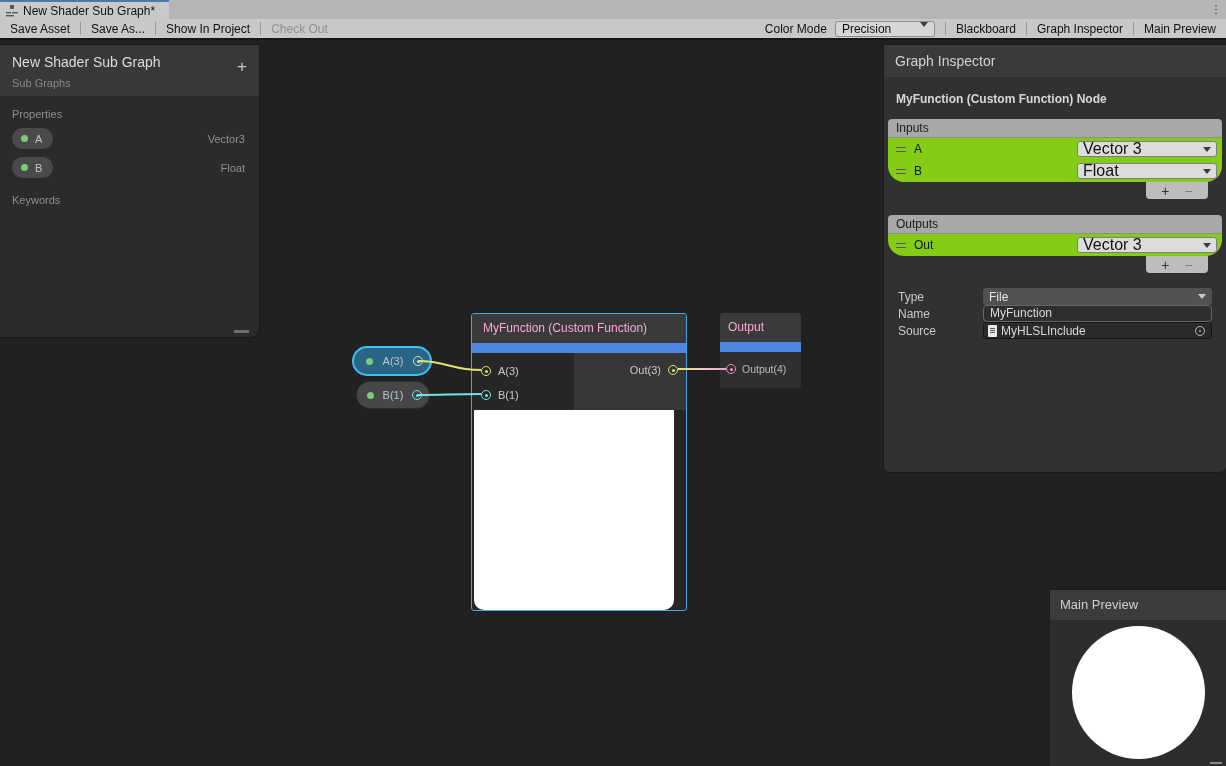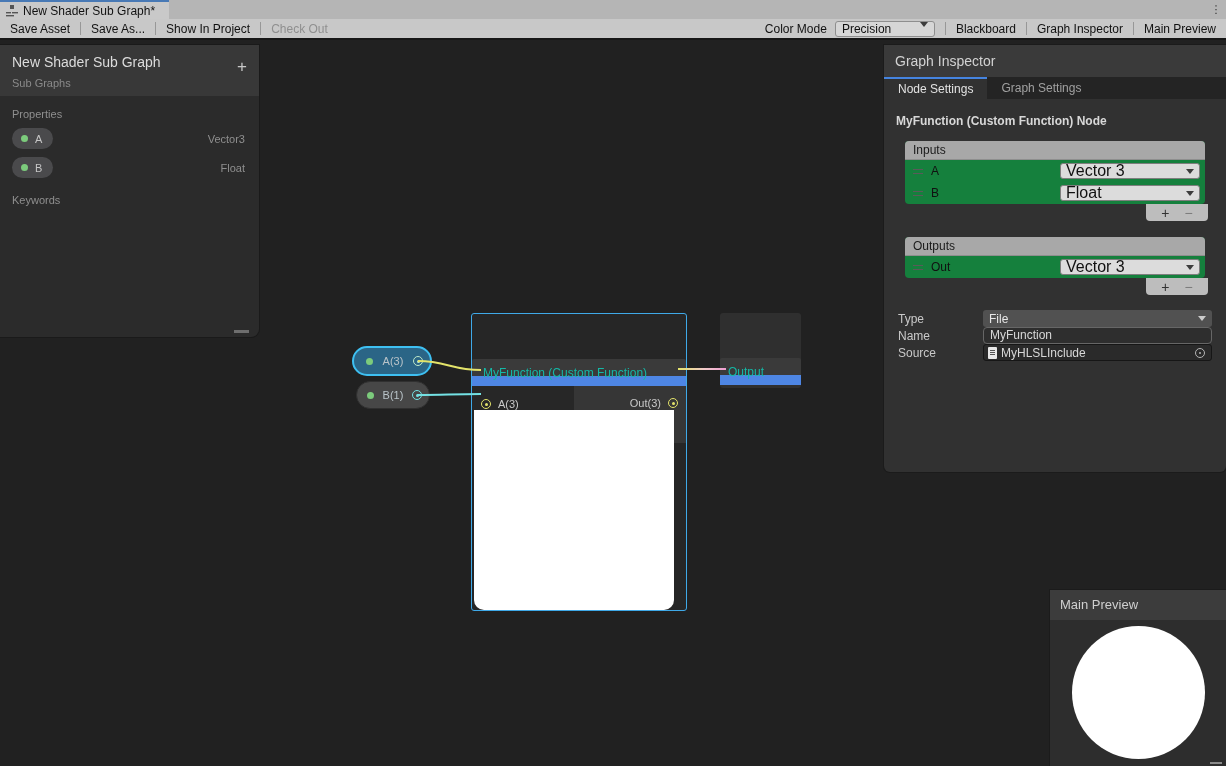--- a/index.html
+++ b/index.html
@@ -272,10 +272,6 @@
 
 <div class="inspector">
   <div class="gi-title">Graph Inspector</div>
-  <div class="gi-tabs">
-    <div class="gi-tab active">Node Settings</div>
-    <div class="gi-tab">Graph Settings</div>
-  </div>
   <div class="gi-nodehdr">MyFunction (Custom Function) Node</div>
 
   <div class="ulist">

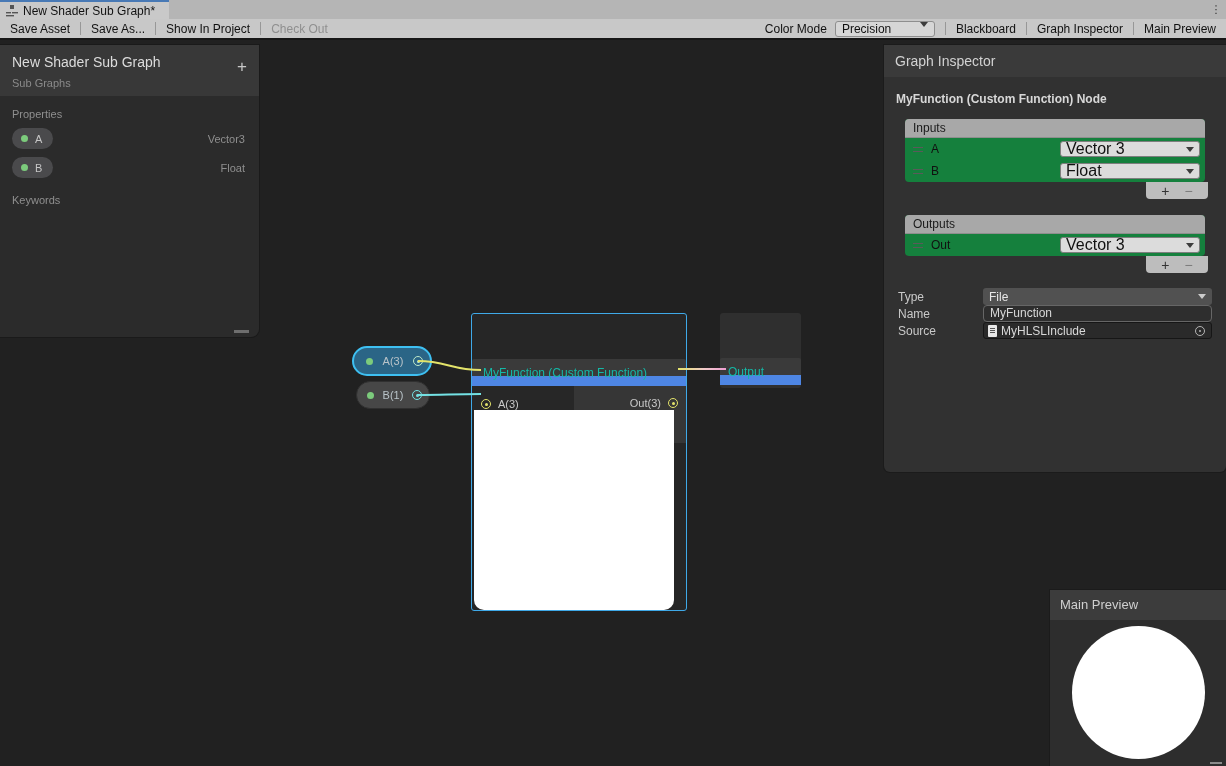--- a/index.html
+++ b/index.html
@@ -97,7 +97,7 @@
   .gi-tab.active { background:#313131; color:#e2e2e2; border-top:2px solid #4584e0; }
   .gi-nodehdr { padding:15px 12px 13px; font-size:12px; font-weight:bold; color:#d8d8d8; }
 
-  .ulist { margin:0 21px; background:#15803d; border-radius:4px; }
+  .ulist { margin:0 4px; background:#84cc16; border-radius:16px; }
   .ul-head { background:#a8a8a8; border-bottom:1px solid #8e8e8e; border-radius:4px 4px 0 0;
              font-size:12px; color:#1a1a1a; padding:2px 8px; }
   .ul-row { display:flex; align-items:center; height:22px; padding:0 5px 0 8px; }

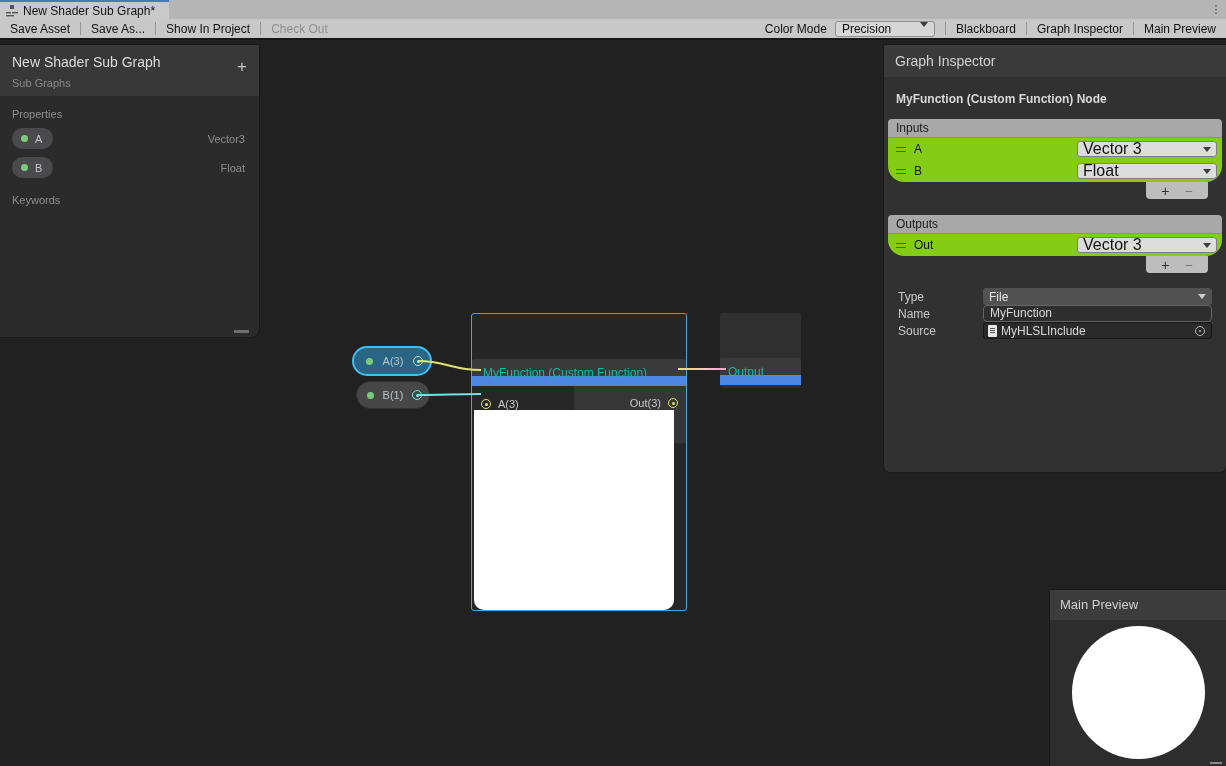--- a/index.html
+++ b/index.html
@@ -55,8 +55,8 @@
            background:#262626; border:1px solid #3fa9e8; border-radius:3px; }
   .onode { position:absolute; left:720px; top:313px; width:81px; height:75px; z-index:2;
            background:#2f2f2f; border-radius:3px; overflow:hidden; }
-  .nhead { height:17px; line-height:29px; background:#3a3a3a; color:#14b8a6; font-size:12px;
-           padding-left:11px; white-space:nowrap; border-radius:2px 2px 0 0;margin-top:45px; }
+  .nhead { height:29px; line-height:29px; background:#3a3a3a; color:#f9a8d4; font-size:12px;
+           padding-left:11px; white-space:nowrap; border-radius:2px 2px 0 0; }
   .nbar { height:10px; background:#4e86e4; }
   .nbody { position:relative; height:57px; }
   .ncol-in { position:absolute; left:0; top:0; bottom:0; width:102px; background:#272727; }

